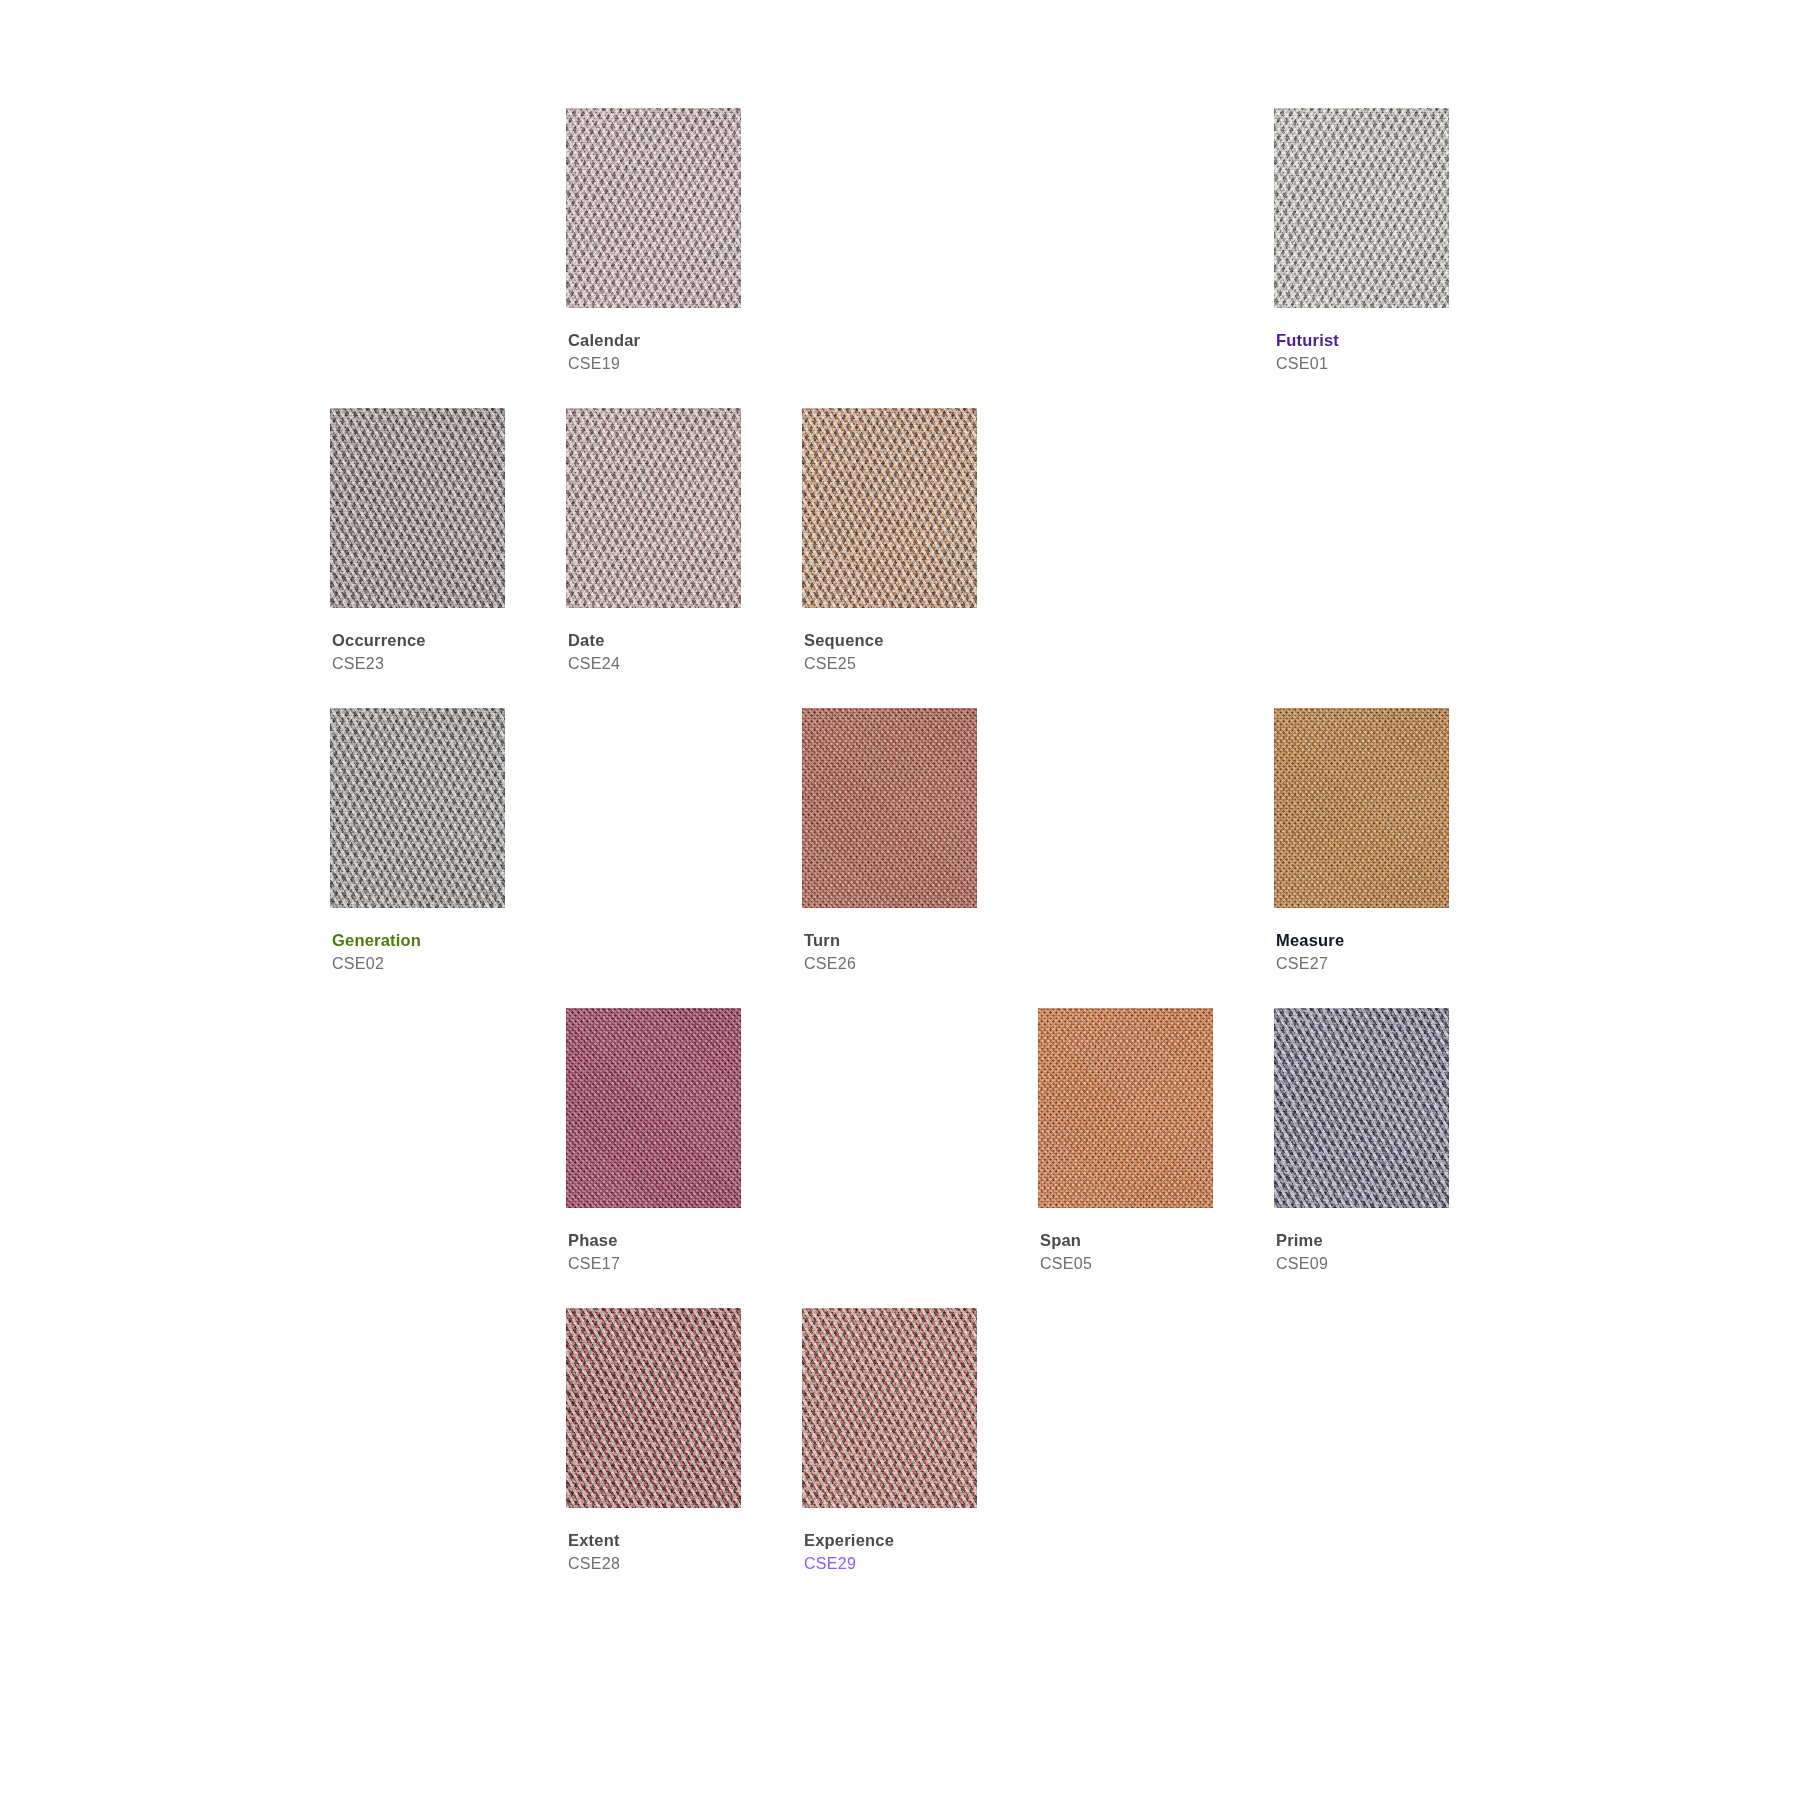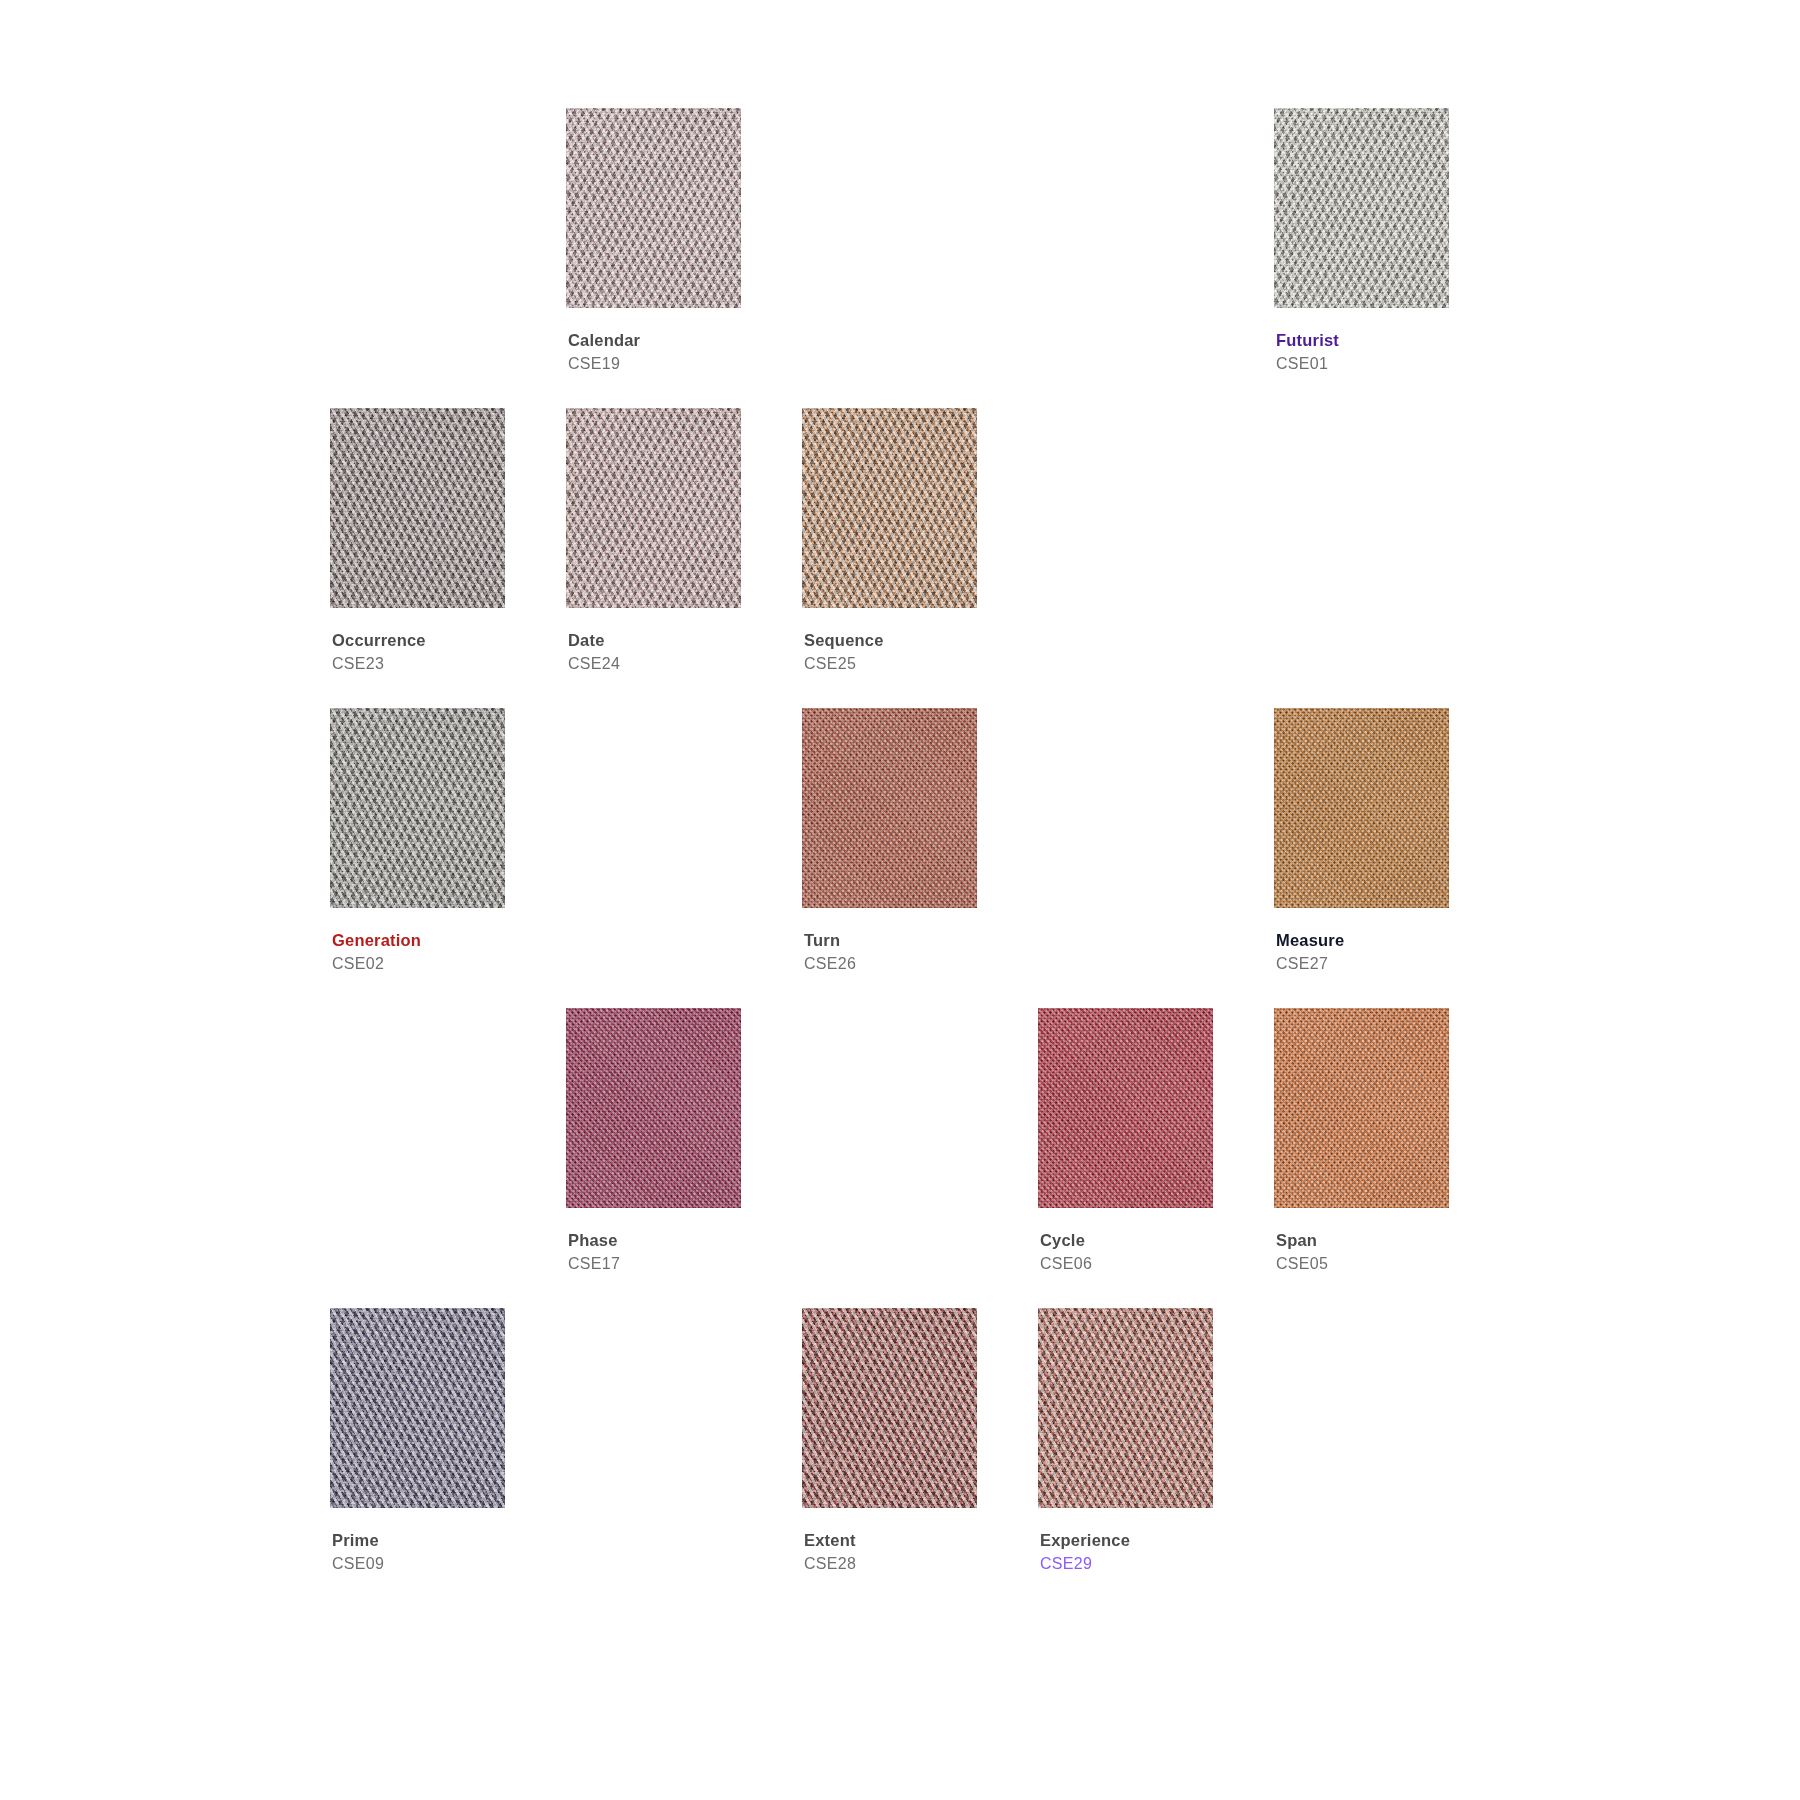--- a/index.html
+++ b/index.html
@@ -191,7 +191,7 @@
           <div class="weave w3"></div>
         </div>
         <div class="swatch-caption">
-          <div class="swatch-name" style="color: #b91c1c;">Generation</div>
+          <div class="swatch-name" style="color: #4d7c0f;">Generation</div>
           <div class="swatch-code" style="color: rgb(111, 111, 111);">CSE02</div>
         </div>
       </div>

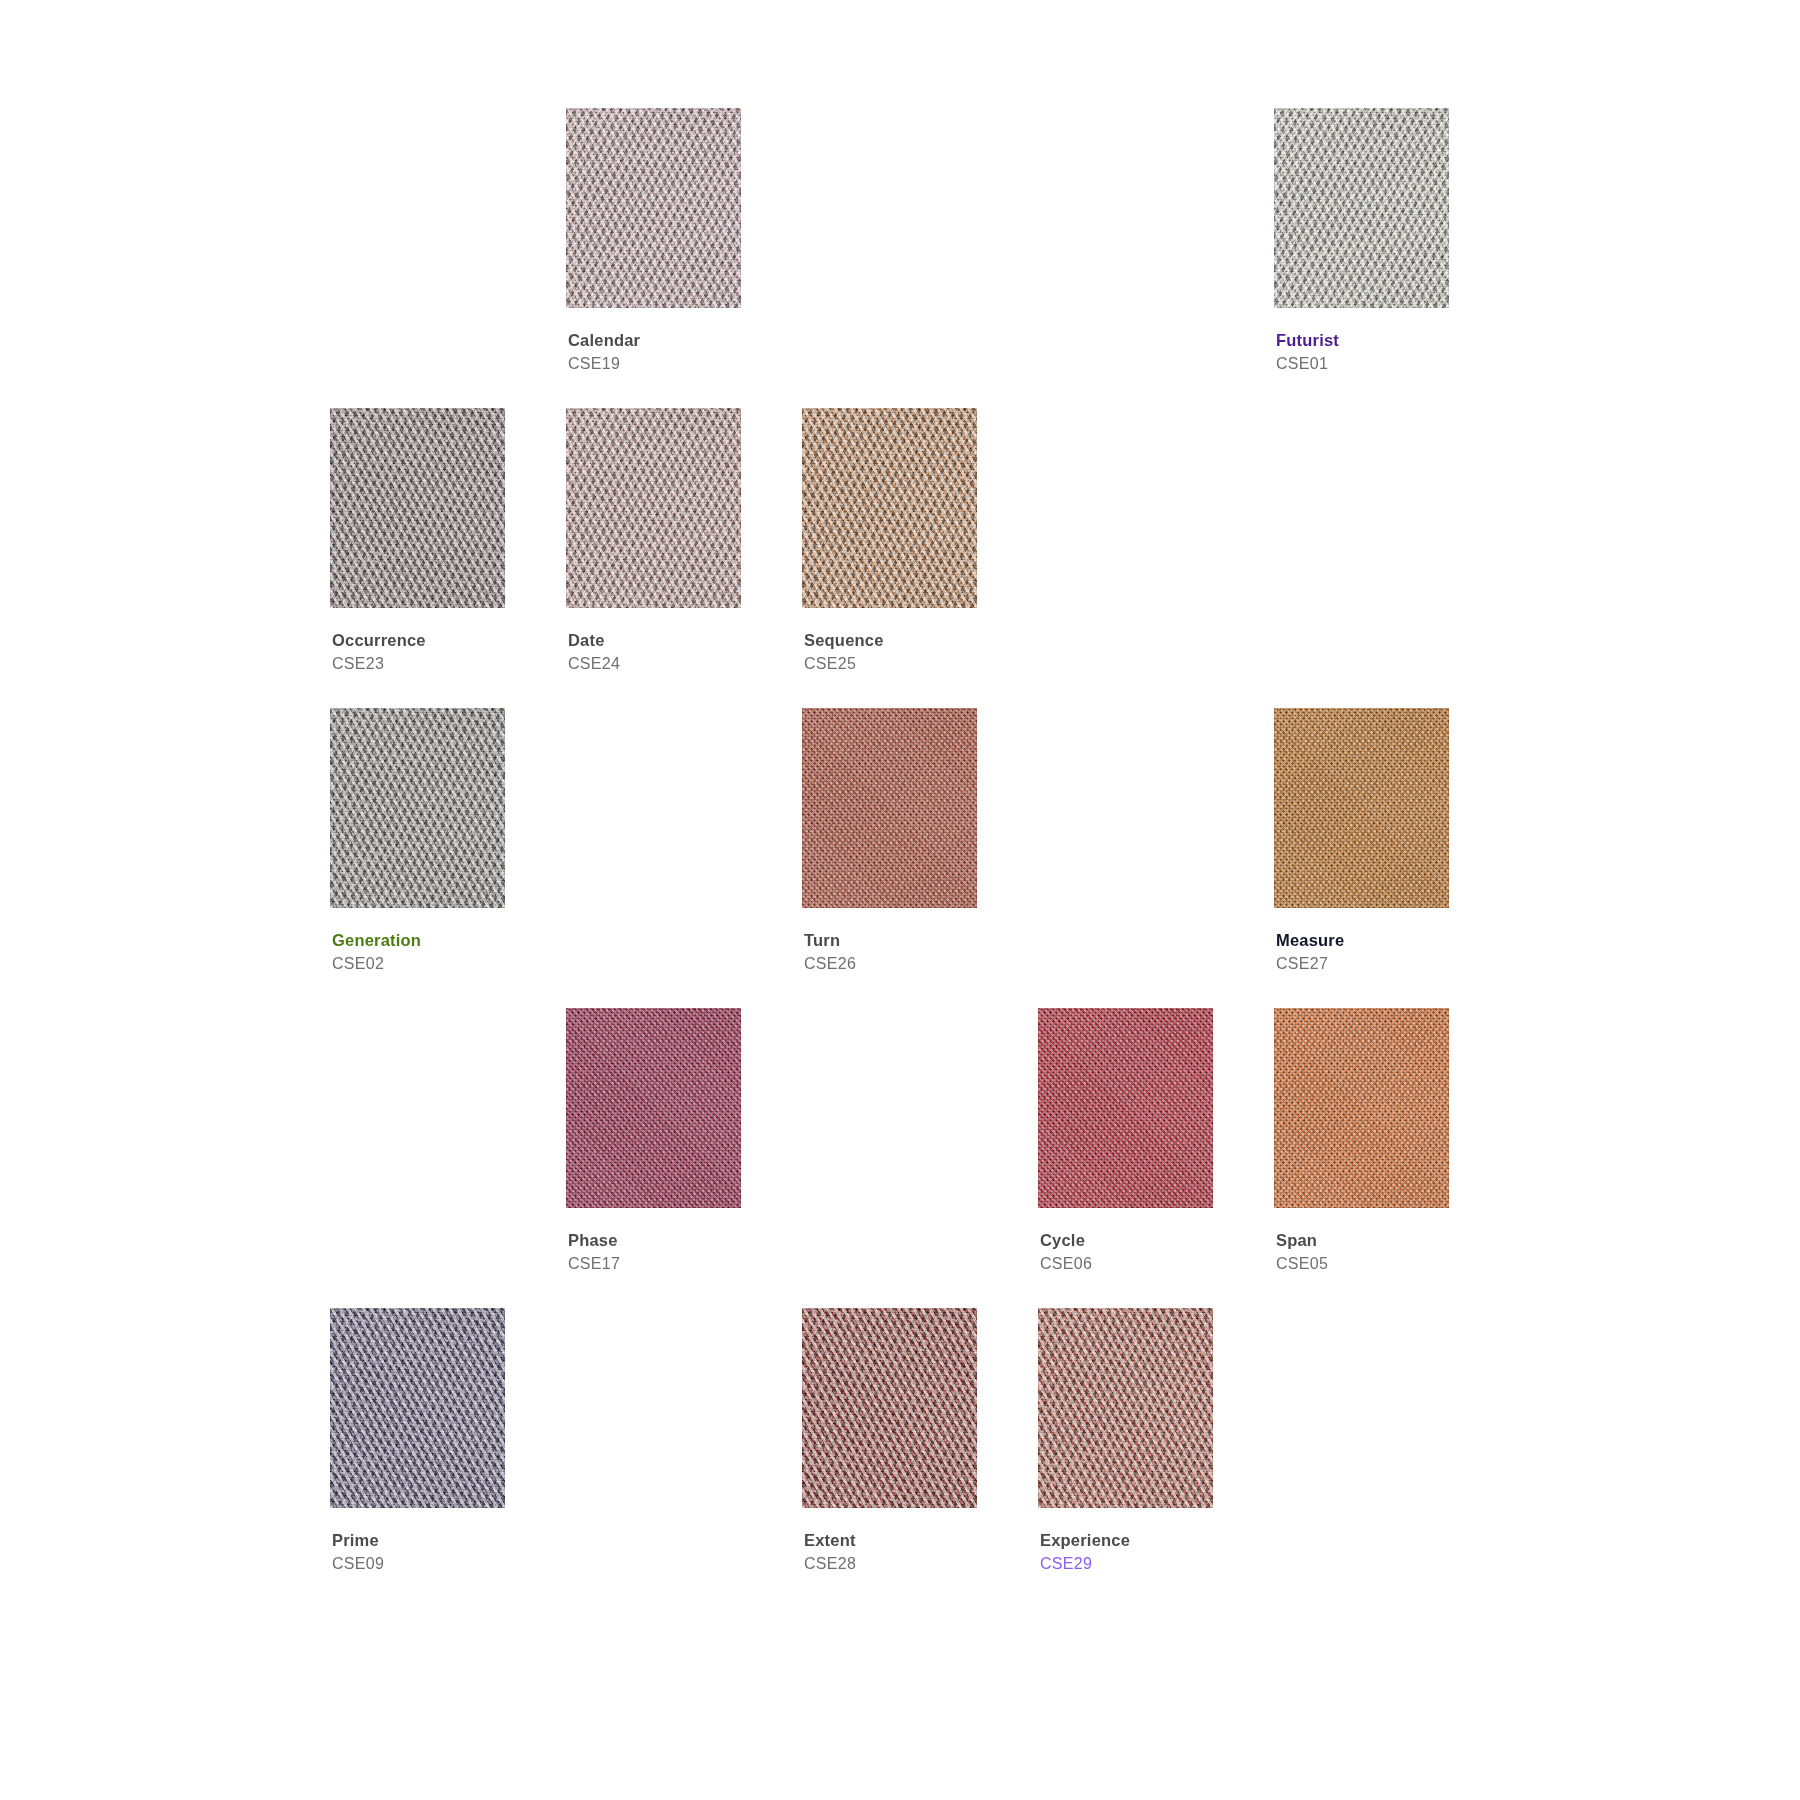--- a/index.html
+++ b/index.html
@@ -233,17 +233,6 @@
       </div>
       <div class="swatch-card empty"></div>
       <div class="swatch-card">
-        <div class="swatch-chip smooth" style="background-color: rgb(196, 43, 60);">
-          <div class="weave w1"></div>
-          <div class="weave w2"></div>
-          <div class="weave w3"></div>
-        </div>
-        <div class="swatch-caption">
-          <div class="swatch-name" style="color: rgb(75, 75, 75);">Cycle</div>
-          <div class="swatch-code" style="color: rgb(111, 111, 111);">CSE06</div>
-        </div>
-      </div>
-      <div class="swatch-card">
         <div class="swatch-chip smooth" style="background-color: rgb(232, 116, 48);">
           <div class="weave w1"></div>
           <div class="weave w2"></div>

